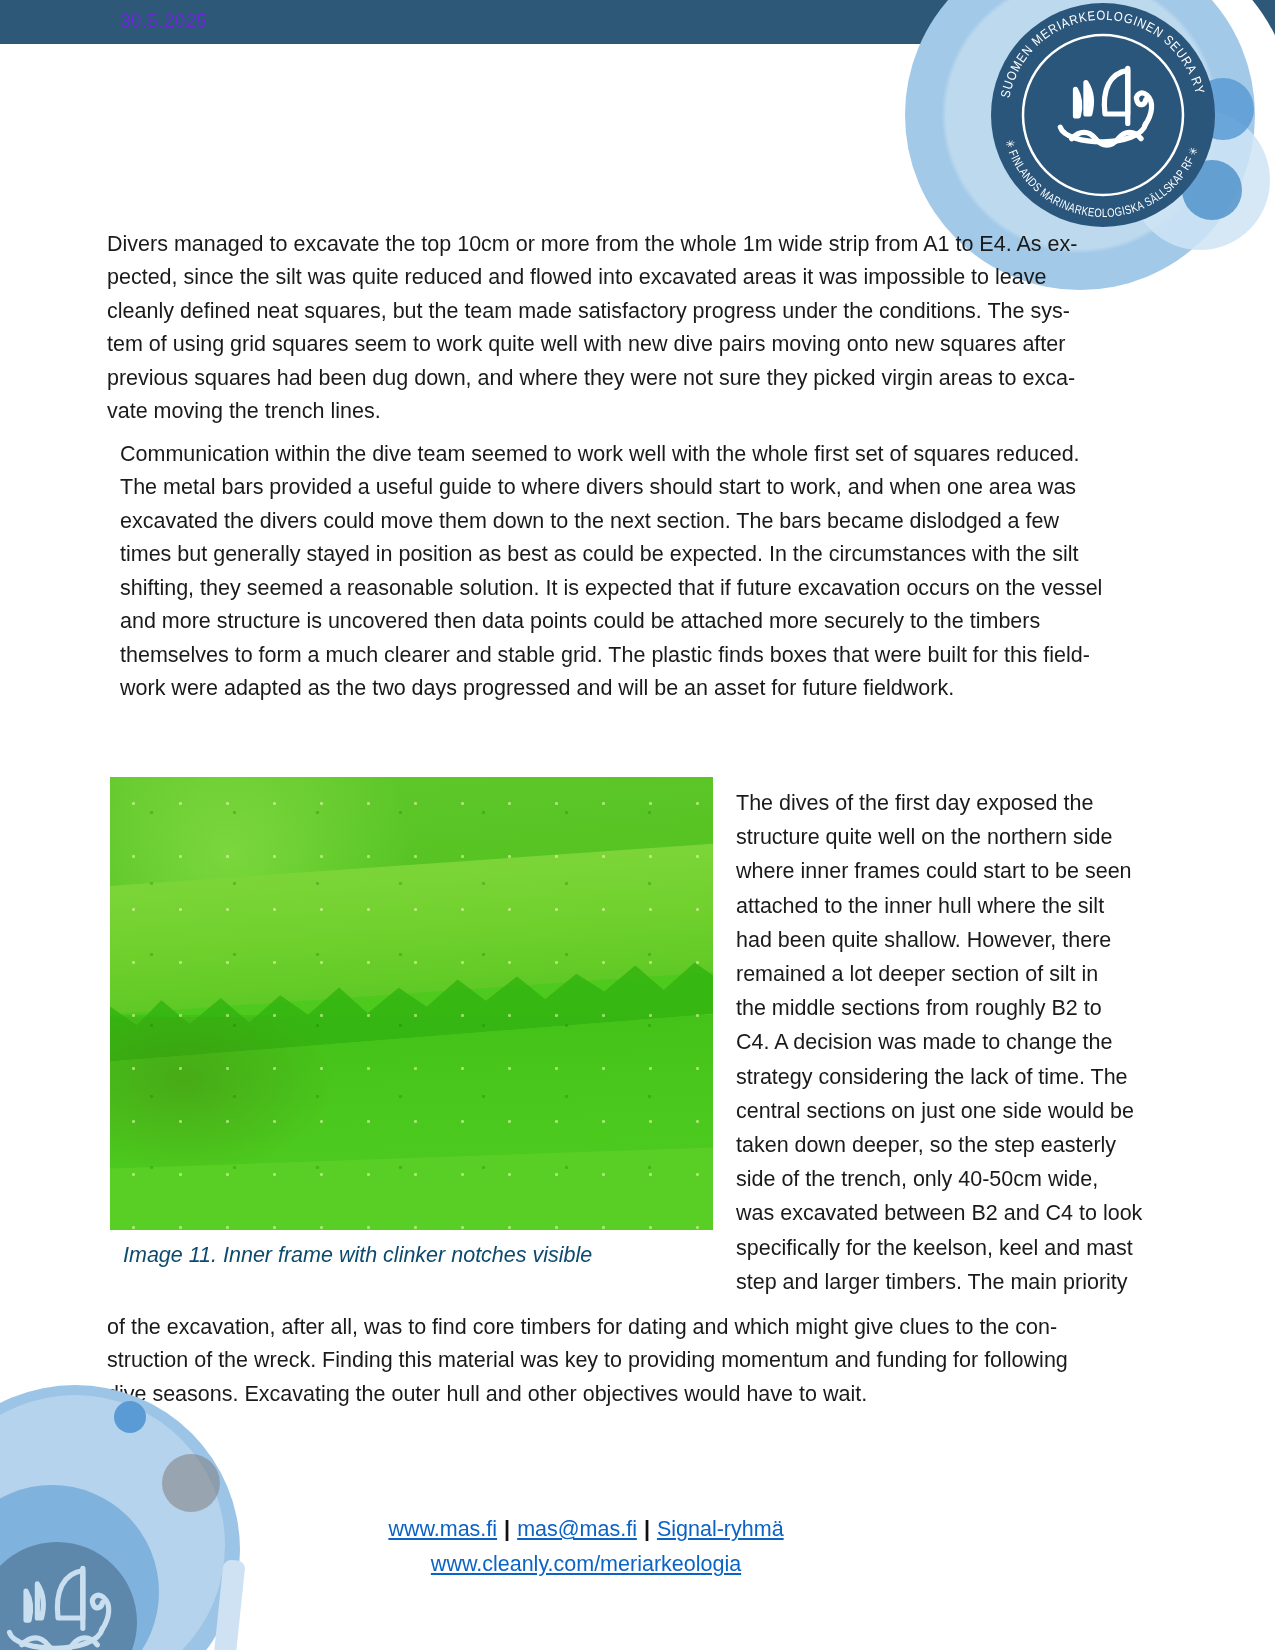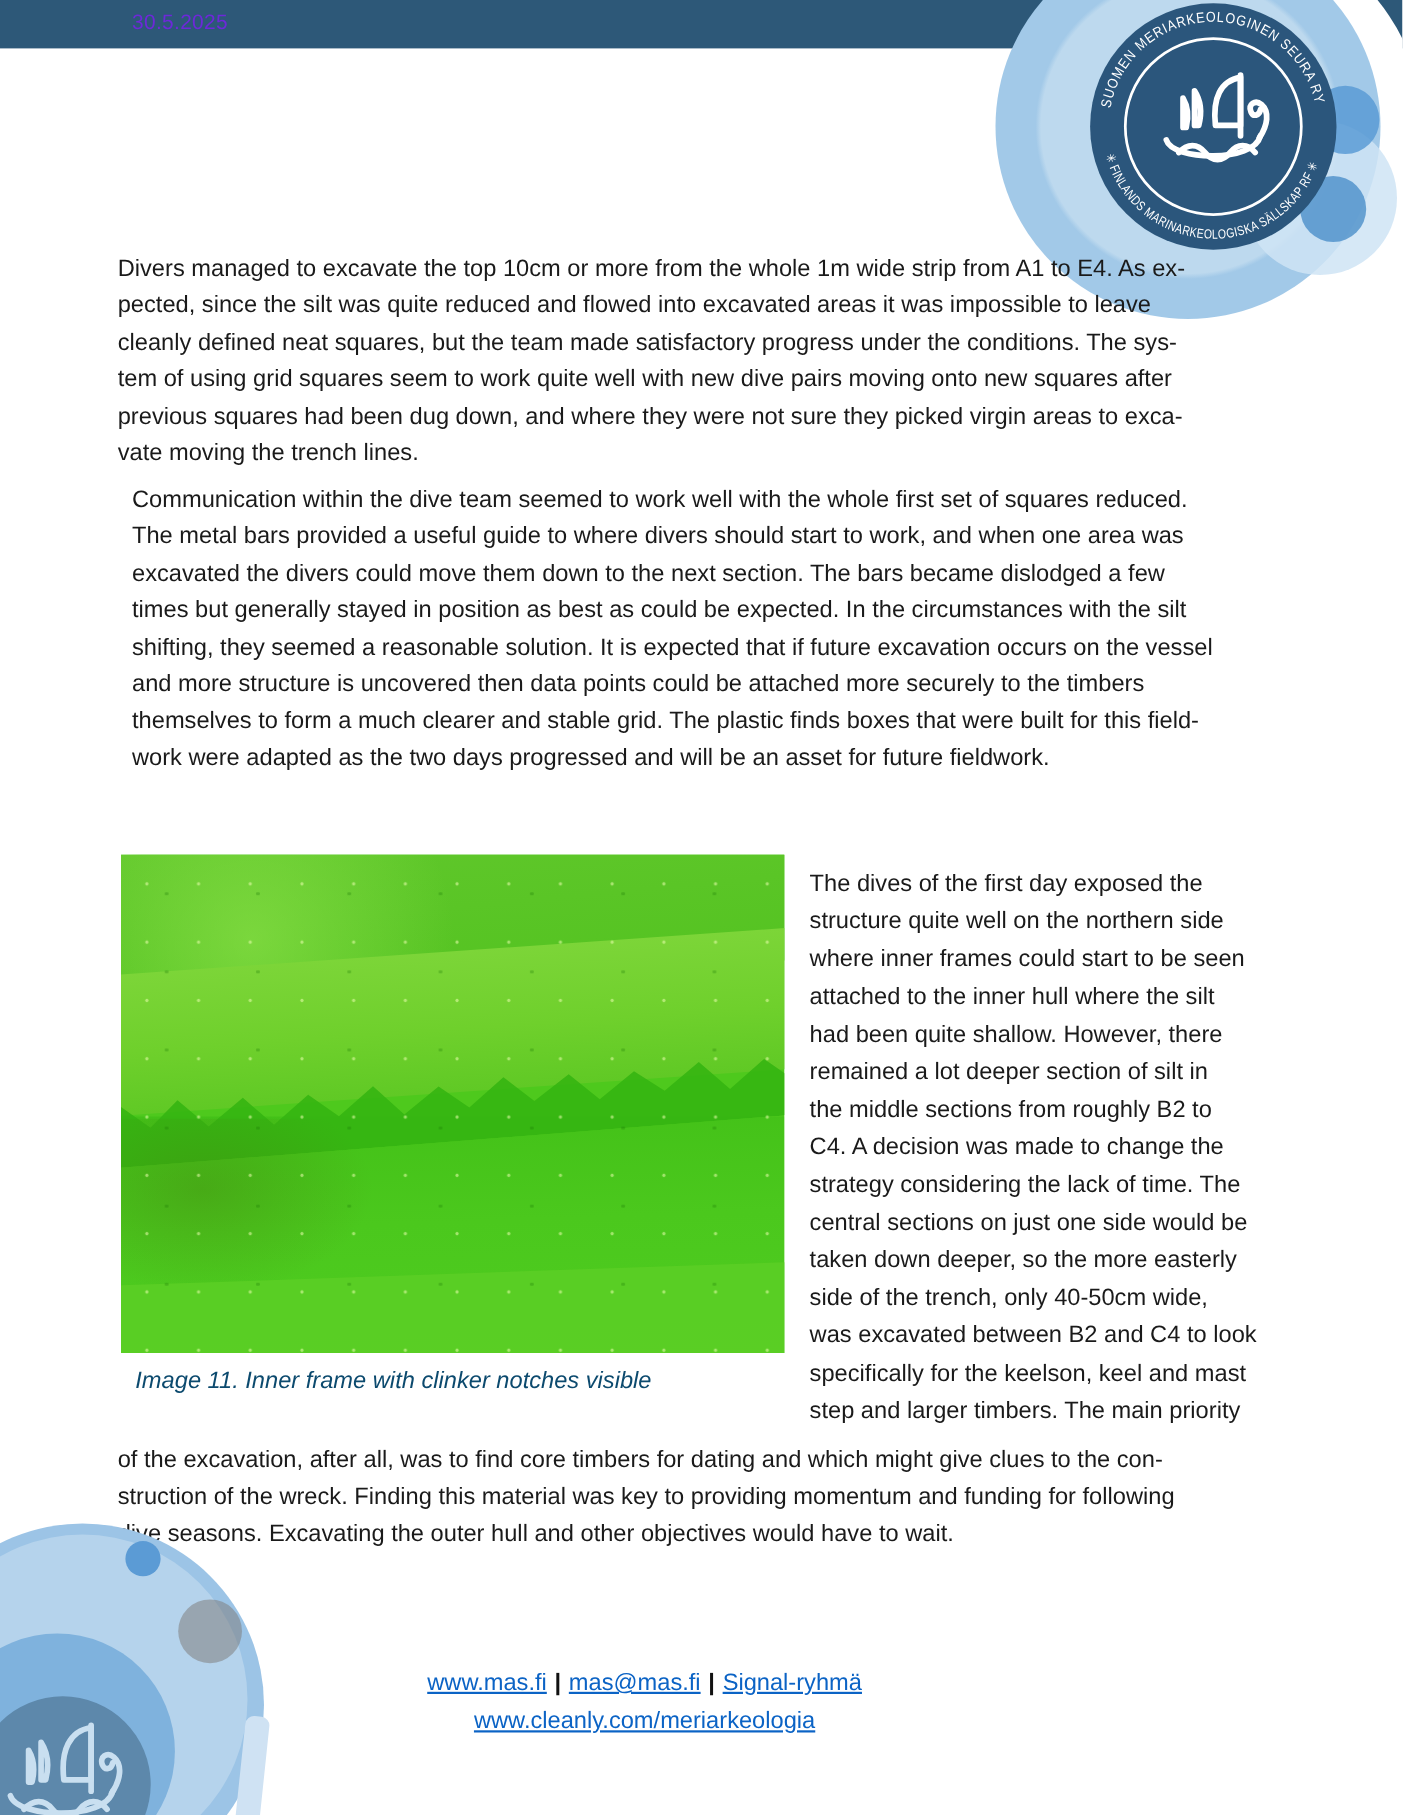--- a/index.html
+++ b/index.html
@@ -151,7 +151,7 @@
       <span class="tline">C4. A decision was made to change the</span>
       <span class="tline">strategy considering the lack of time. The</span>
       <span class="tline">central sections on just one side would be</span>
-      <span class="tline">taken down deeper, so the more easterly</span>
+      <span class="tline">taken down deeper, so the step easterly</span>
       <span class="tline">side of the trench, only 40-50cm wide,</span>
       <span class="tline">was excavated between B2 and C4 to look</span>
       <span class="tline">specifically for the keelson, keel and mast</span>

